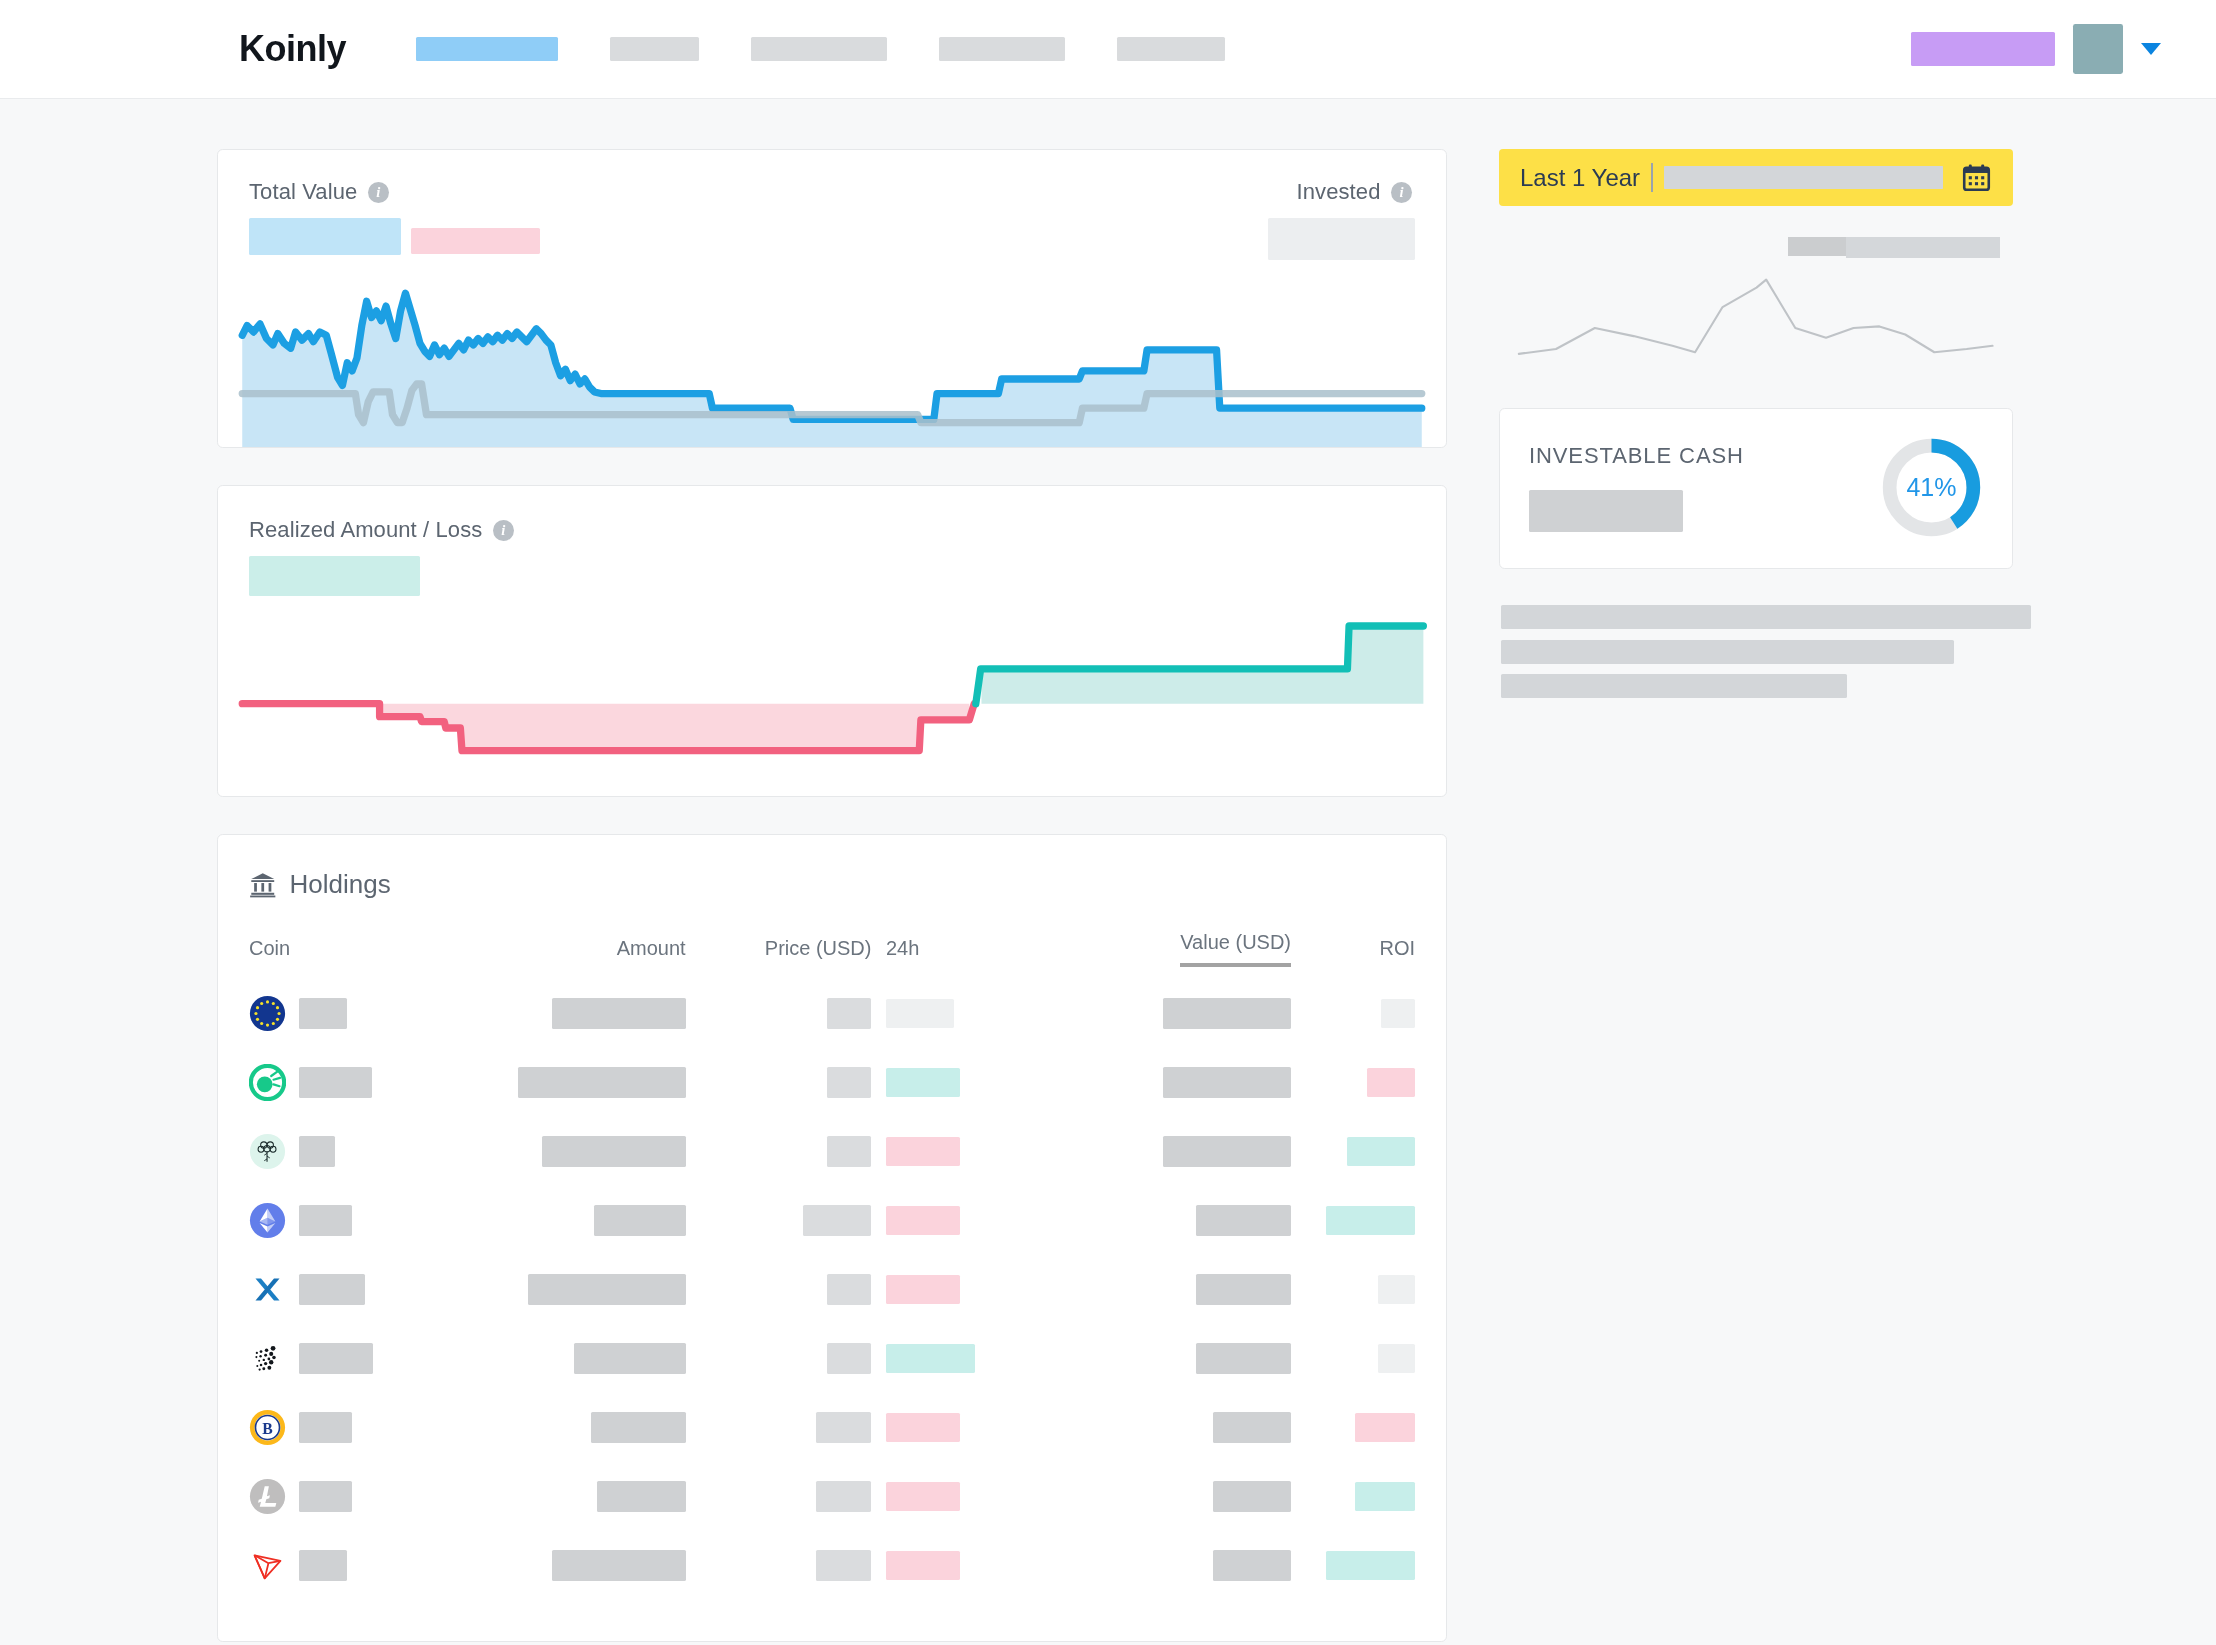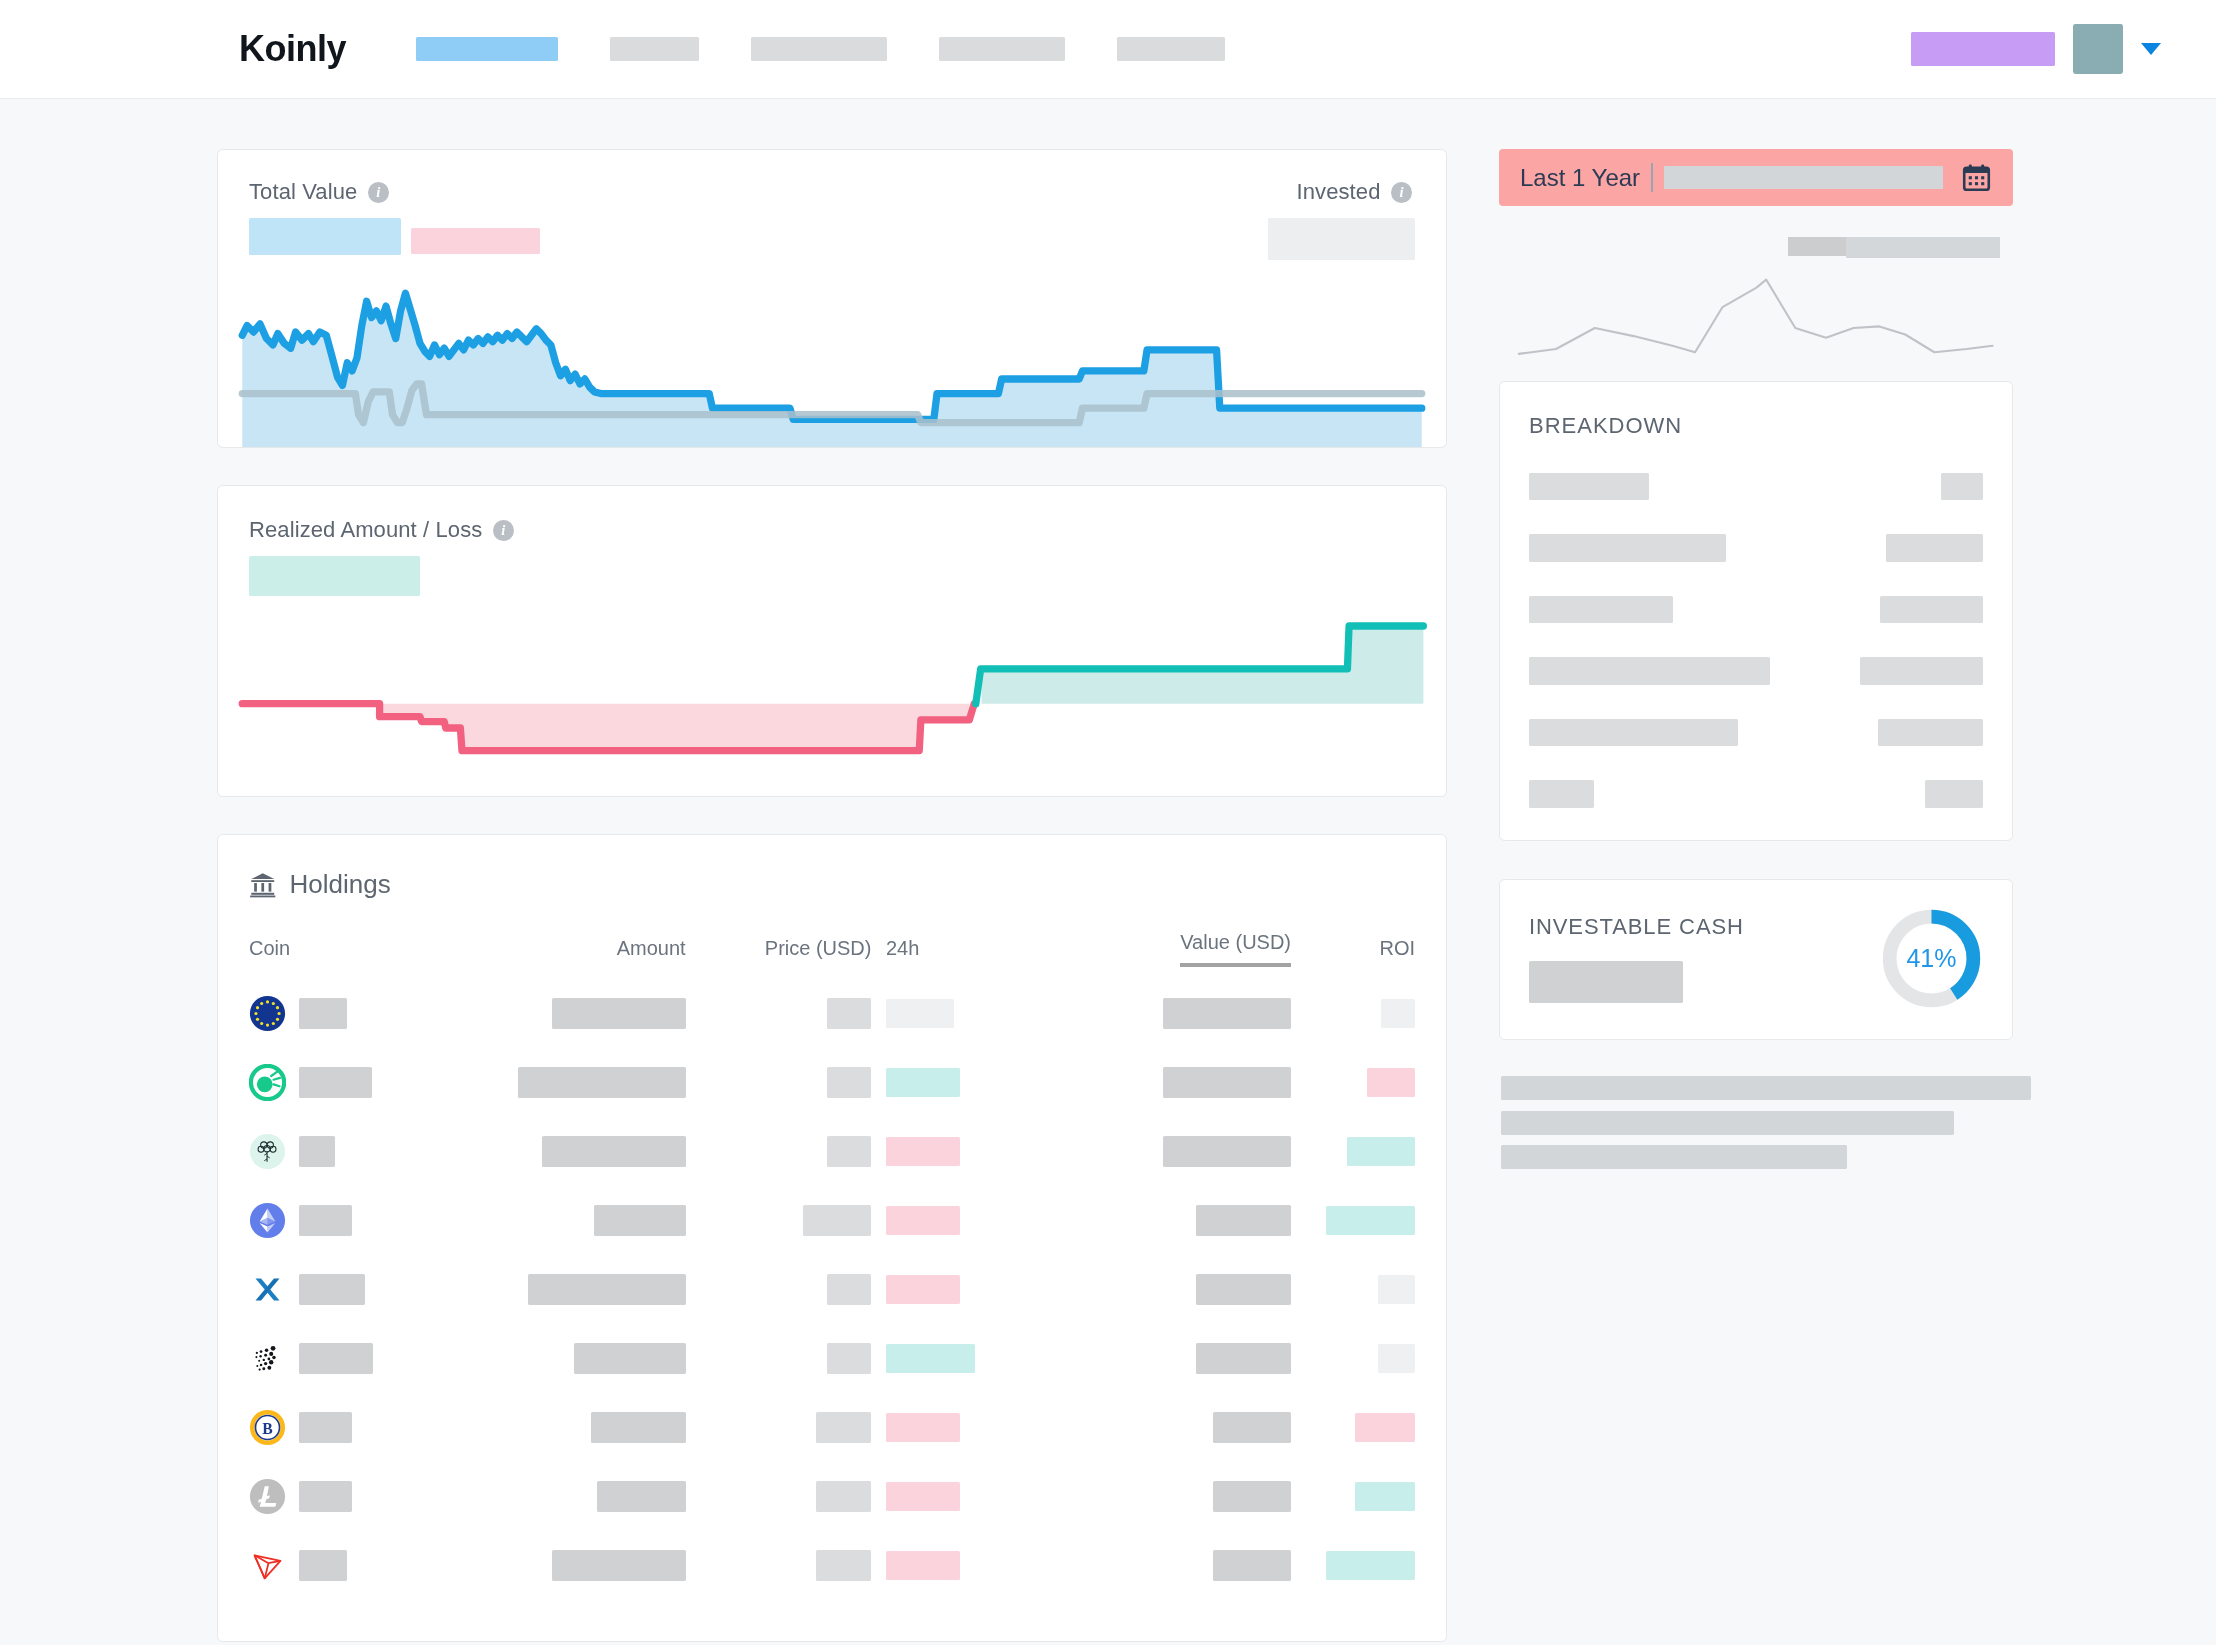--- a/index.html
+++ b/index.html
@@ -122,7 +122,7 @@
 
   
   .daterange {
-    background: #fca5a5; border-radius: 4px;
+    background: #fde047; border-radius: 4px;
     height: 57px; display: flex; align-items: center;
     padding: 0 21px 0 21px; gap: 0;
   }

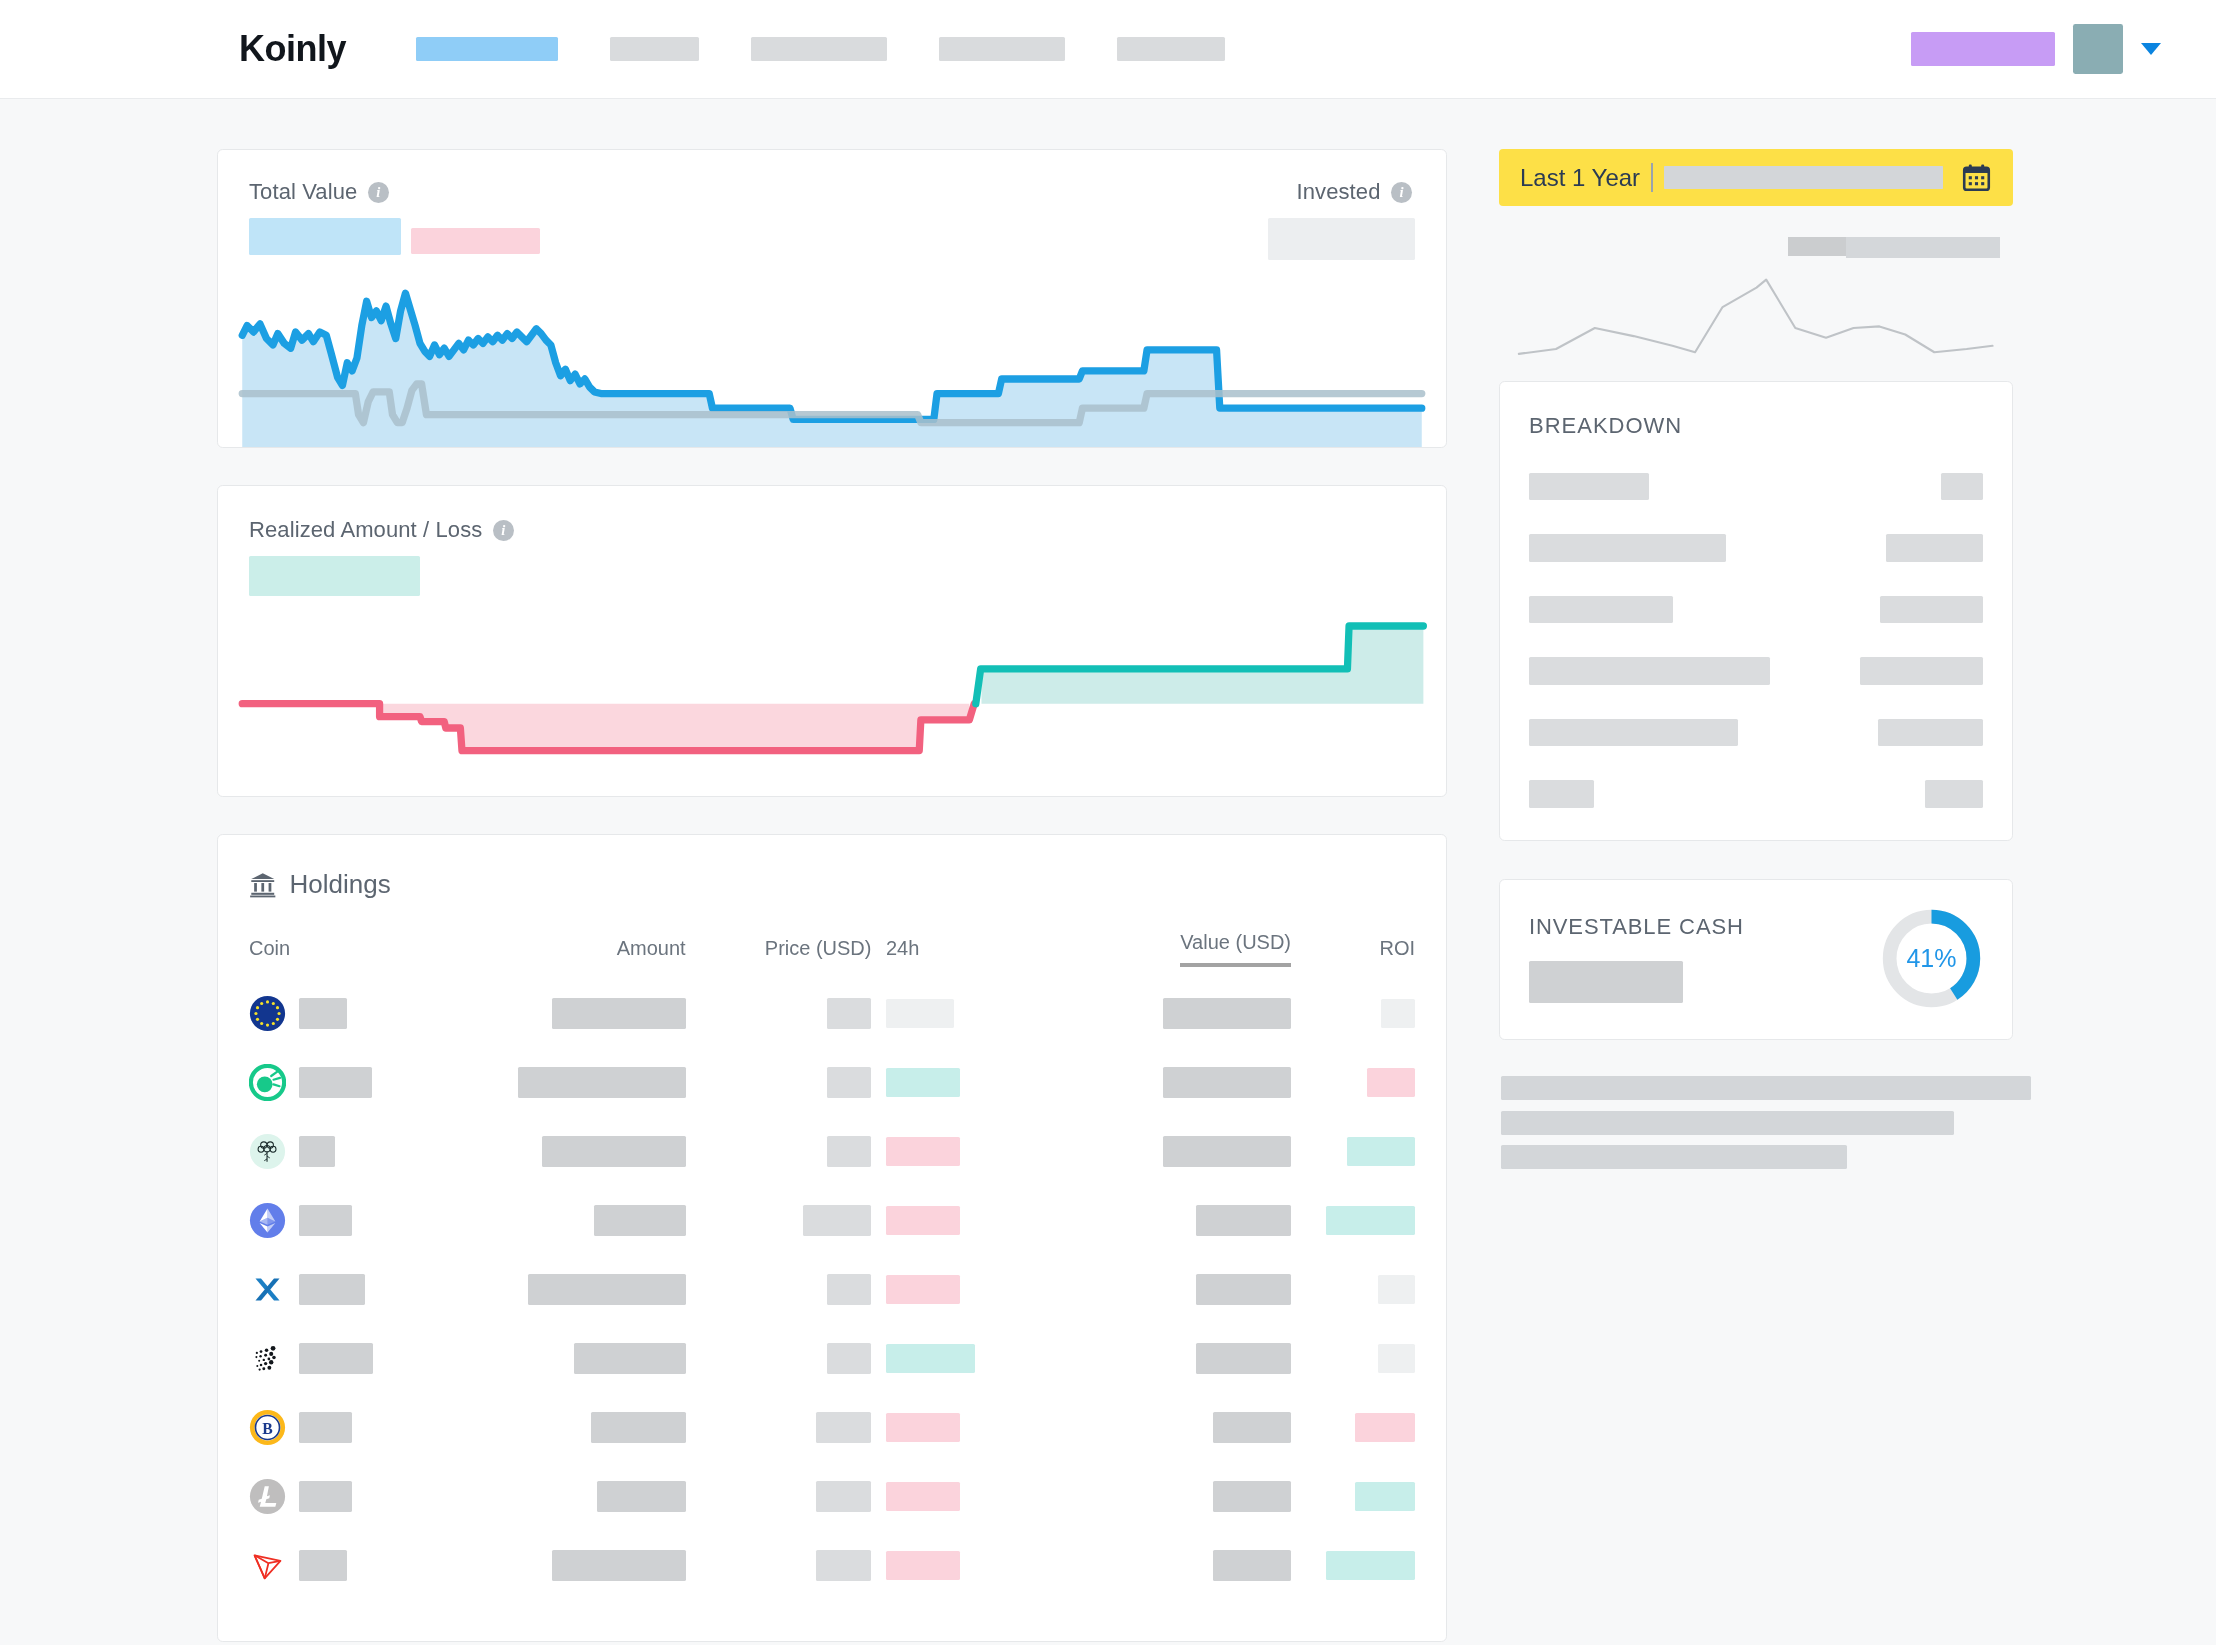--- a/index.html
+++ b/index.html
@@ -684,34 +684,6 @@
       </svg>
     </div>
 
-    <div class="card bd-card">
-      <div class="bd-title">BREAKDOWN</div>
-
-      <div class="bd-row">
-        <div class="blk b-gray-md" style="width:120px;height:27.5px"></div>
-        <div class="blk b-gray-md" style="width:42px;height:27.5px"></div>
-      </div>
-      <div class="bd-row">
-        <div class="blk b-gray-md" style="width:197px;height:27.5px"></div>
-        <div class="blk b-gray-md" style="width:97px;height:27.5px"></div>
-      </div>
-      <div class="bd-row">
-        <div class="blk b-gray-md" style="width:144px;height:27.5px"></div>
-        <div class="blk b-gray-md" style="width:103px;height:27.5px"></div>
-      </div>
-      <div class="bd-row">
-        <div class="blk b-gray-md" style="width:241px;height:27.5px"></div>
-        <div class="blk b-gray-md" style="width:123px;height:27.5px"></div>
-      </div>
-      <div class="bd-row">
-        <div class="blk b-gray-md" style="width:209px;height:27.5px"></div>
-        <div class="blk b-gray-md" style="width:105px;height:27.5px"></div>
-      </div>
-      <div class="bd-row">
-        <div class="blk b-gray-md" style="width:65px;height:27.5px"></div>
-        <div class="blk b-gray-md" style="width:58px;height:27.5px"></div>
-      </div>
-    </div>
 
     <div class="card ic-card">
       <div>

